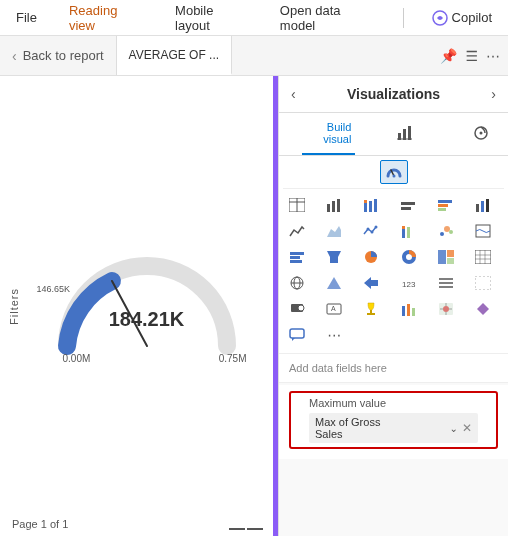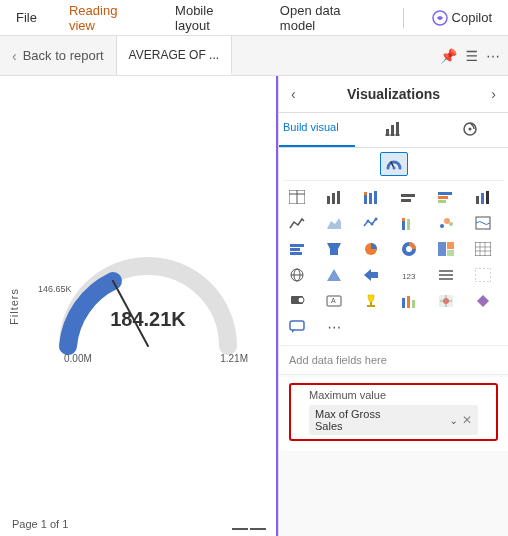--- a/index.html
+++ b/index.html
@@ -76,8 +76,8 @@
       display: flex; border-bottom: 1px solid #ddd; background: #fff;
     }
     .viz-tab {
-      flex: 1; text-align: left; padding: 8px 4px; cursor: pointer;
-      font-size: 11px; color: #555; border-bottom: 2px solid transparent;
+      flex: 1; text-align: right; padding: 8px 4px; cursor: pointer;
+      font-size: 11px; color: #555; border-bottom: 2px solid transparent; margin-left: 23px;
     }
     .viz-tab.active { border-bottom: 2px solid #0078d4; color: #0078d4; }
     .viz-icon-cell {

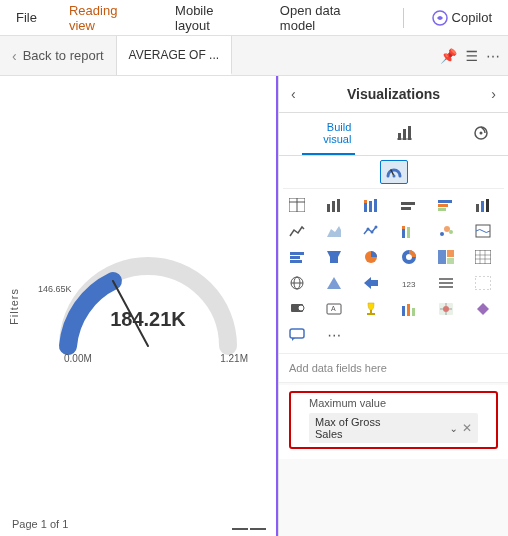--- a/index.html
+++ b/index.html
@@ -45,7 +45,7 @@
     
     .left-panel {
       flex: 1; position: relative; background: #fff;
-      border-right: 2px solid #8b5cf6;
+      border-right: 5px solid #8b5cf6;
     }
 
     

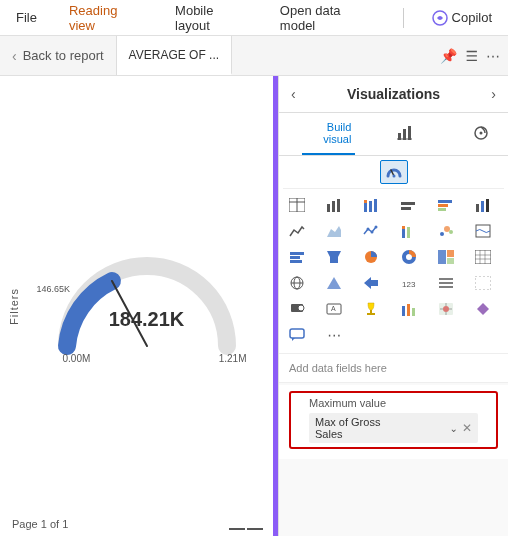--- a/index.html
+++ b/index.html
@@ -178,7 +178,7 @@
         
         <span style="position:absolute; bottom:-8px; left:16px; font-size:10px; color:#555;">0.00M</span>
         
-        <span style="position:absolute; bottom:-8px; right:0; font-size:10px; color:#555;">1.21M</span>
+        <span style="position:absolute; bottom:-8px; right:0; font-size:10px; color:#555;">0.75M</span>
       </div>
     </div>
 

